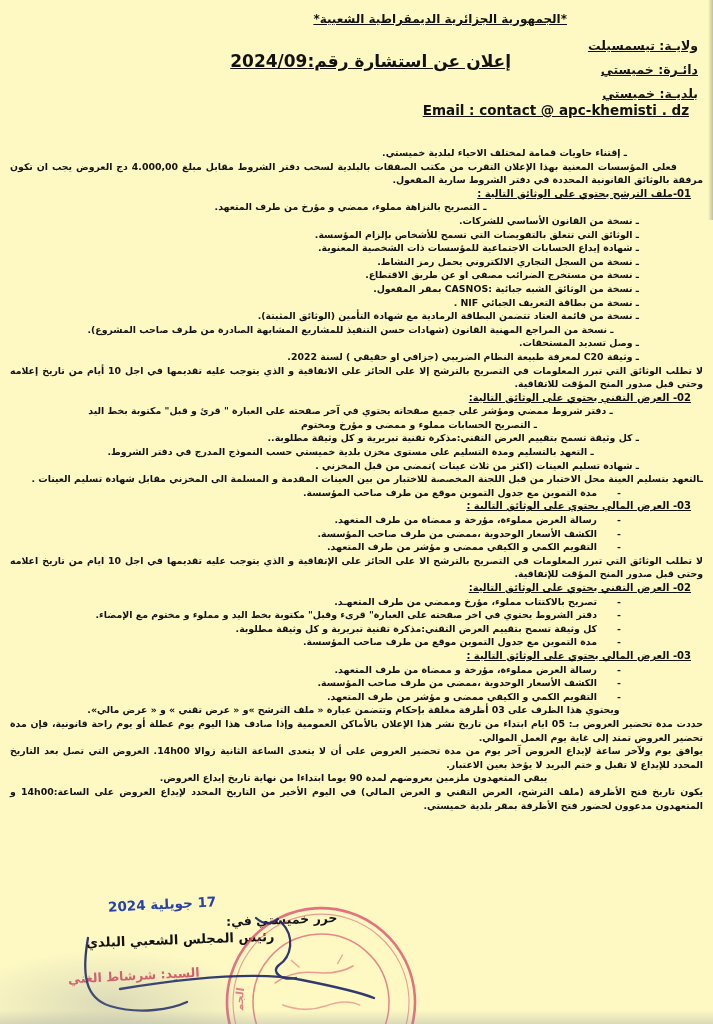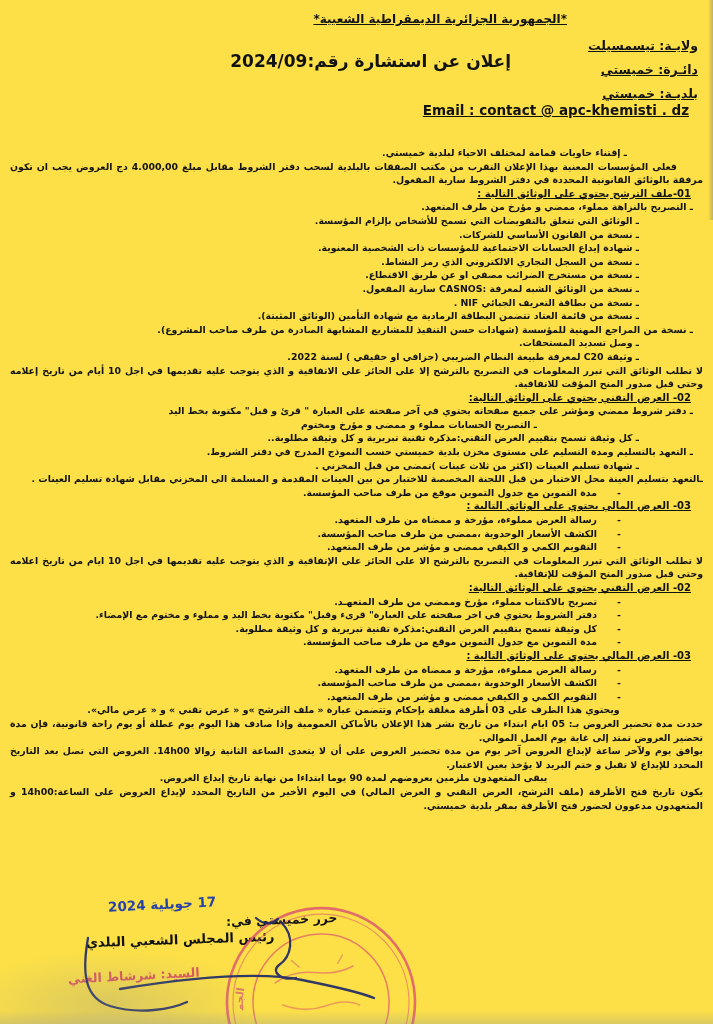--- a/index.html
+++ b/index.html
@@ -5,7 +5,7 @@
   html,body{margin:0;padding:0;background:#e8e8e6;}
   .page{
     position:relative; width:713px; height:1024px; margin:0 auto;
-    background:#fde047; overflow:hidden;
+    background:#fef9c3; overflow:hidden;
     font-family:"DejaVu Sans", sans-serif;
     color:#121212; direction:rtl;
   }

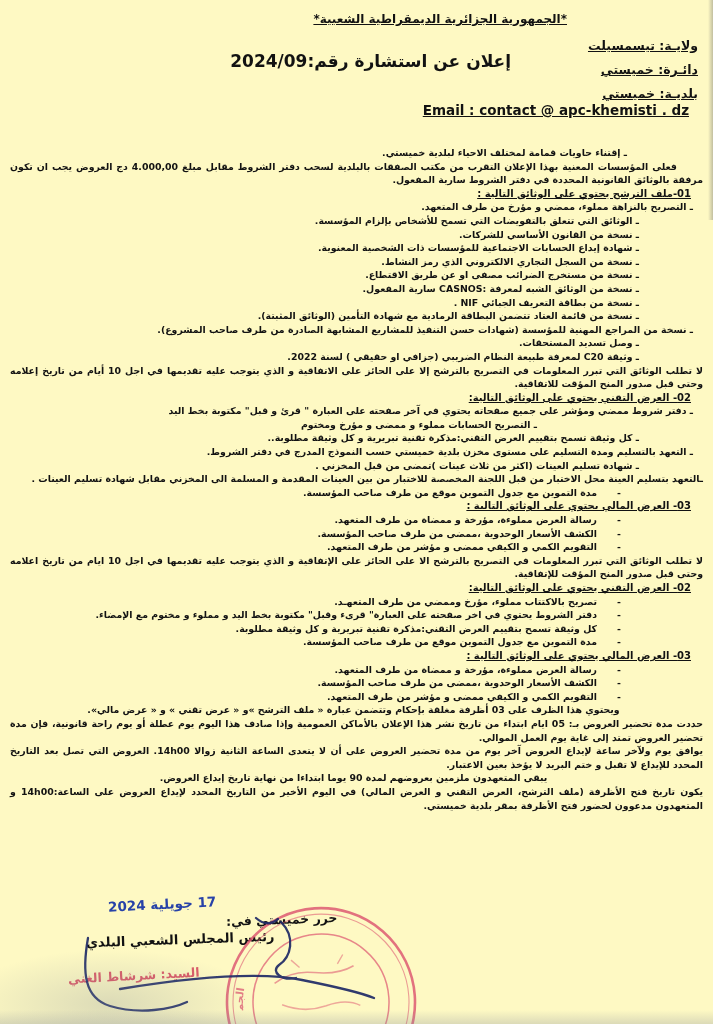--- a/index.html
+++ b/index.html
@@ -24,7 +24,7 @@
     font-size:12.5px; line-height:24px;}
   .admin div{text-decoration:underline; white-space:nowrap;}
   .title{position:absolute; top:51px; right:202px; font-size:17px; font-weight:bold;
-    white-space:nowrap; letter-spacing:.2px;}
+    text-decoration:underline; white-space:nowrap; letter-spacing:.2px;}
   .email{position:absolute; top:102px; right:24px; direction:ltr; font-size:13.5px;
     font-weight:bold; text-decoration:underline; white-space:nowrap;}
 

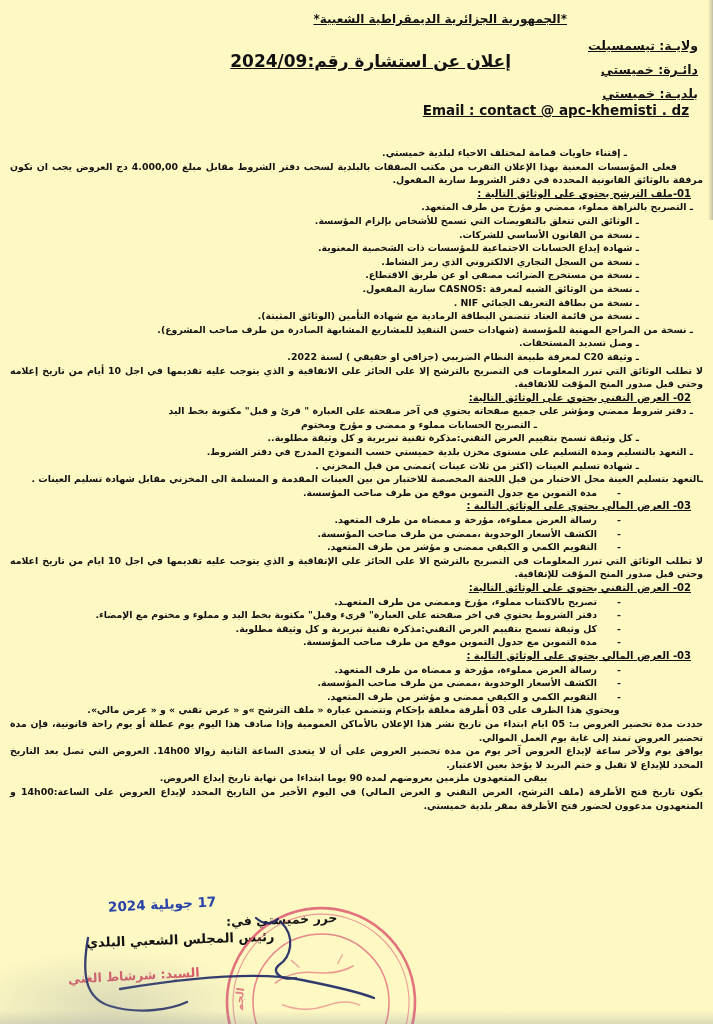--- a/index.html
+++ b/index.html
@@ -36,7 +36,7 @@
   .l-ind80{padding-right:78px;}
   .l-heading{text-decoration:underline; padding-right:14px; font-size:10px;}
   .l-item{padding-right:66px;}
-  .l-item2{padding-right:12px;}
+  .l-item2{padding-right:12px;text-align:center;}
   .l-itemc{padding-right:168px;}
   .l-bullet{padding-right:84px;}
   .l-bullet::before{content:"-"; display:inline-block; width:24px;}

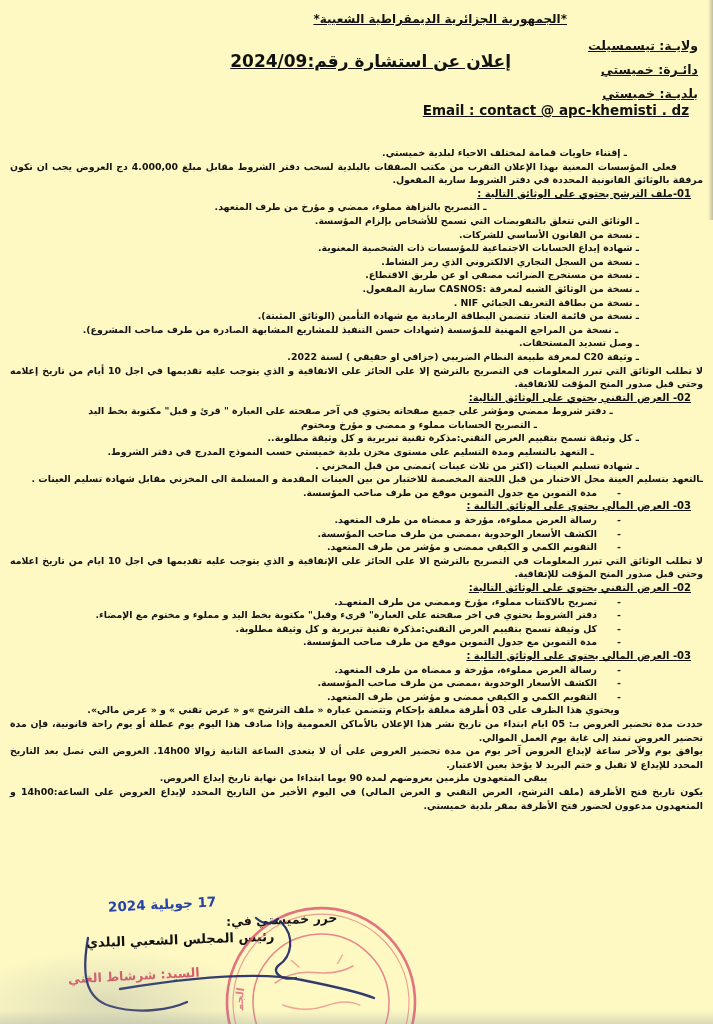--- a/index.html
+++ b/index.html
@@ -83,9 +83,9 @@
 
       <div class="bl l-item2">ـ التصريح بالنزاهة مملوء، ممضي و مؤرخ من طرف المتعهد.</div>
 
+      <div class="bl l-item">ـ نسخة من القانون الأساسي للشركات.</div>
+
       <div class="bl l-item">ـ الوثائق التي تتعلق بالتفويضات التي تسمح للأشخاص بإلزام المؤسسة.</div>
-
-      <div class="bl l-item">ـ نسخة من القانون الأساسي للشركات.</div>
 
       <div class="bl l-item">ـ شهادة إيداع الحسابات الاجتماعية للمؤسسات ذات الشخصية المعنوية.</div>
 

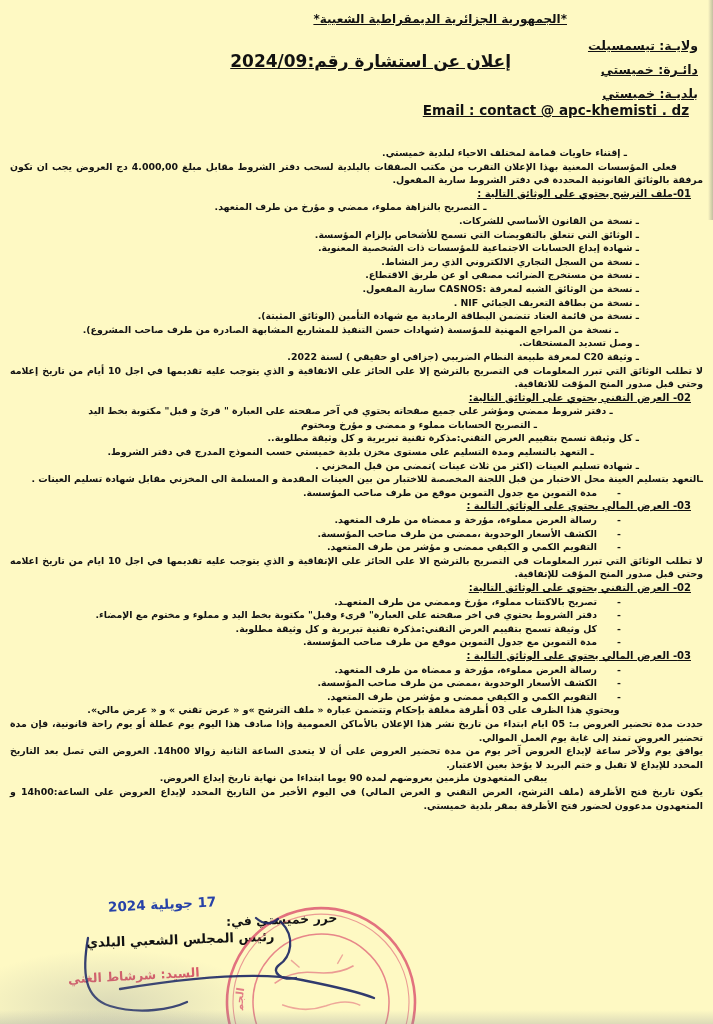--- a/index.html
+++ b/index.html
@@ -89,7 +89,7 @@
 
       <div class="bl l-item">ـ شهادة إيداع الحسابات الاجتماعية للمؤسسات ذات الشخصية المعنوية.</div>
 
-      <div class="bl l-item">ـ نسخة من السجل التجاري الالكتروني الذي رمز النشاط.</div>
+      <div class="bl l-item">ـ نسخة من السجل التجاري الالكتروني يحمل رمز النشاط.</div>
 
       <div class="bl l-item">ـ نسخة من مستخرج الضرائب مصفى او عن طريق الاقتطاع.</div>
 

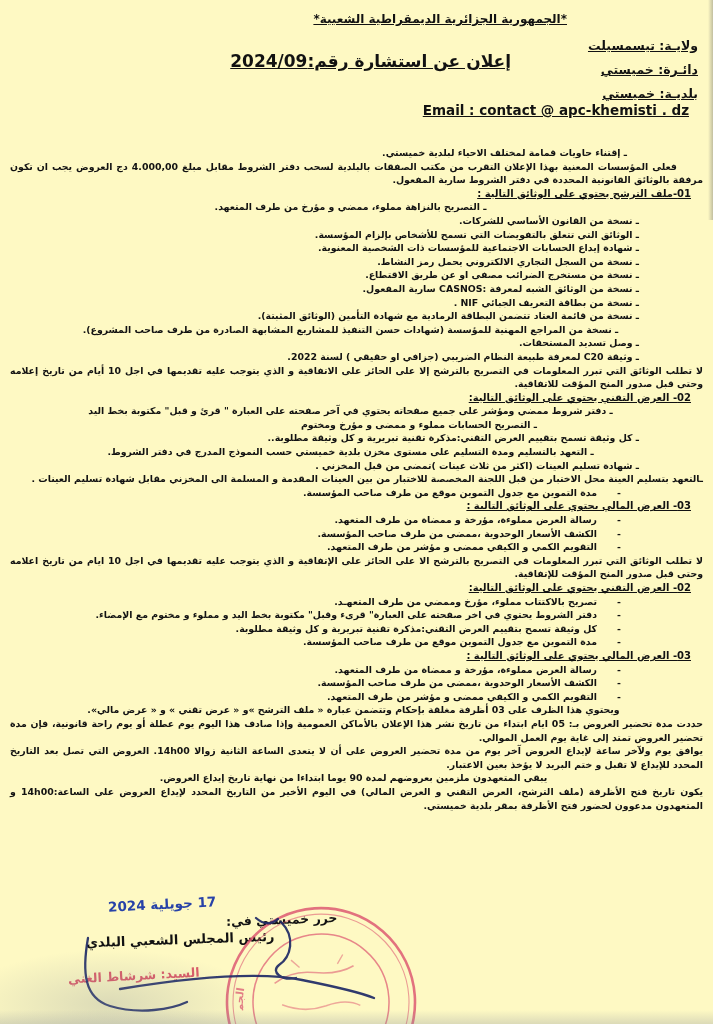--- a/index.html
+++ b/index.html
@@ -93,7 +93,7 @@
 
       <div class="bl l-item">ـ نسخة من مستخرج الضرائب مصفى او عن طريق الاقتطاع.</div>
 
-      <div class="bl l-item">ـ نسخة من الوثائق الشبه لمعرفة :CASNOS سارية المفعول.</div>
+      <div class="bl l-item">ـ نسخة من الوثائق الشبه جبائية :CASNOS بمقر المفعول.</div>
 
       <div class="bl l-item">ـ نسخة من بطاقة التعريف الجبائي NIF .</div>
 

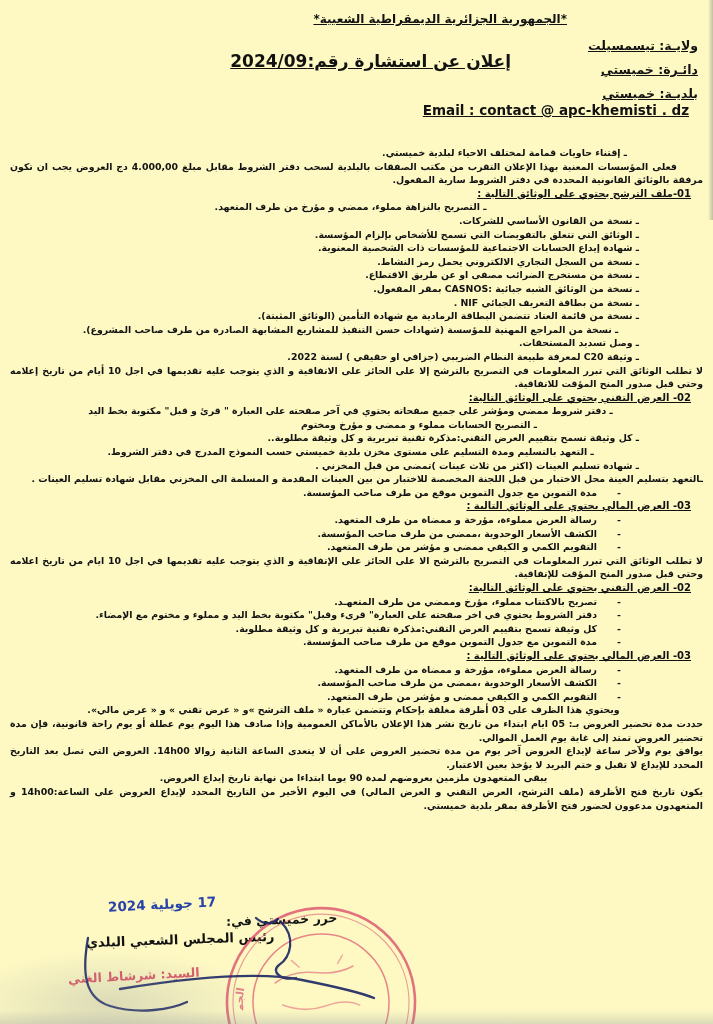--- a/index.html
+++ b/index.html
@@ -99,7 +99,7 @@
 
       <div class="bl l-item">ـ نسخة من قائمة العتاد تتضمن البطاقة الرمادية مع شهادة التأمين (الوثائق المثبتة).</div>
 
-      <div class="bl l-item2">ـ نسخة من المراجع المهنية للمؤسسة (شهادات حسن التنفيذ للمشاريع المشابهة الصادرة من طرف صاحب المشروع).</div>
+      <div class="bl l-item2">ـ نسخة من المراجع المهنية القانون (شهادات حسن التنفيذ للمشاريع المشابهة الصادرة من طرف صاحب المشروع).</div>
 
       <div class="bl l-item">ـ وصل تسديد المستحقات.</div>
 

